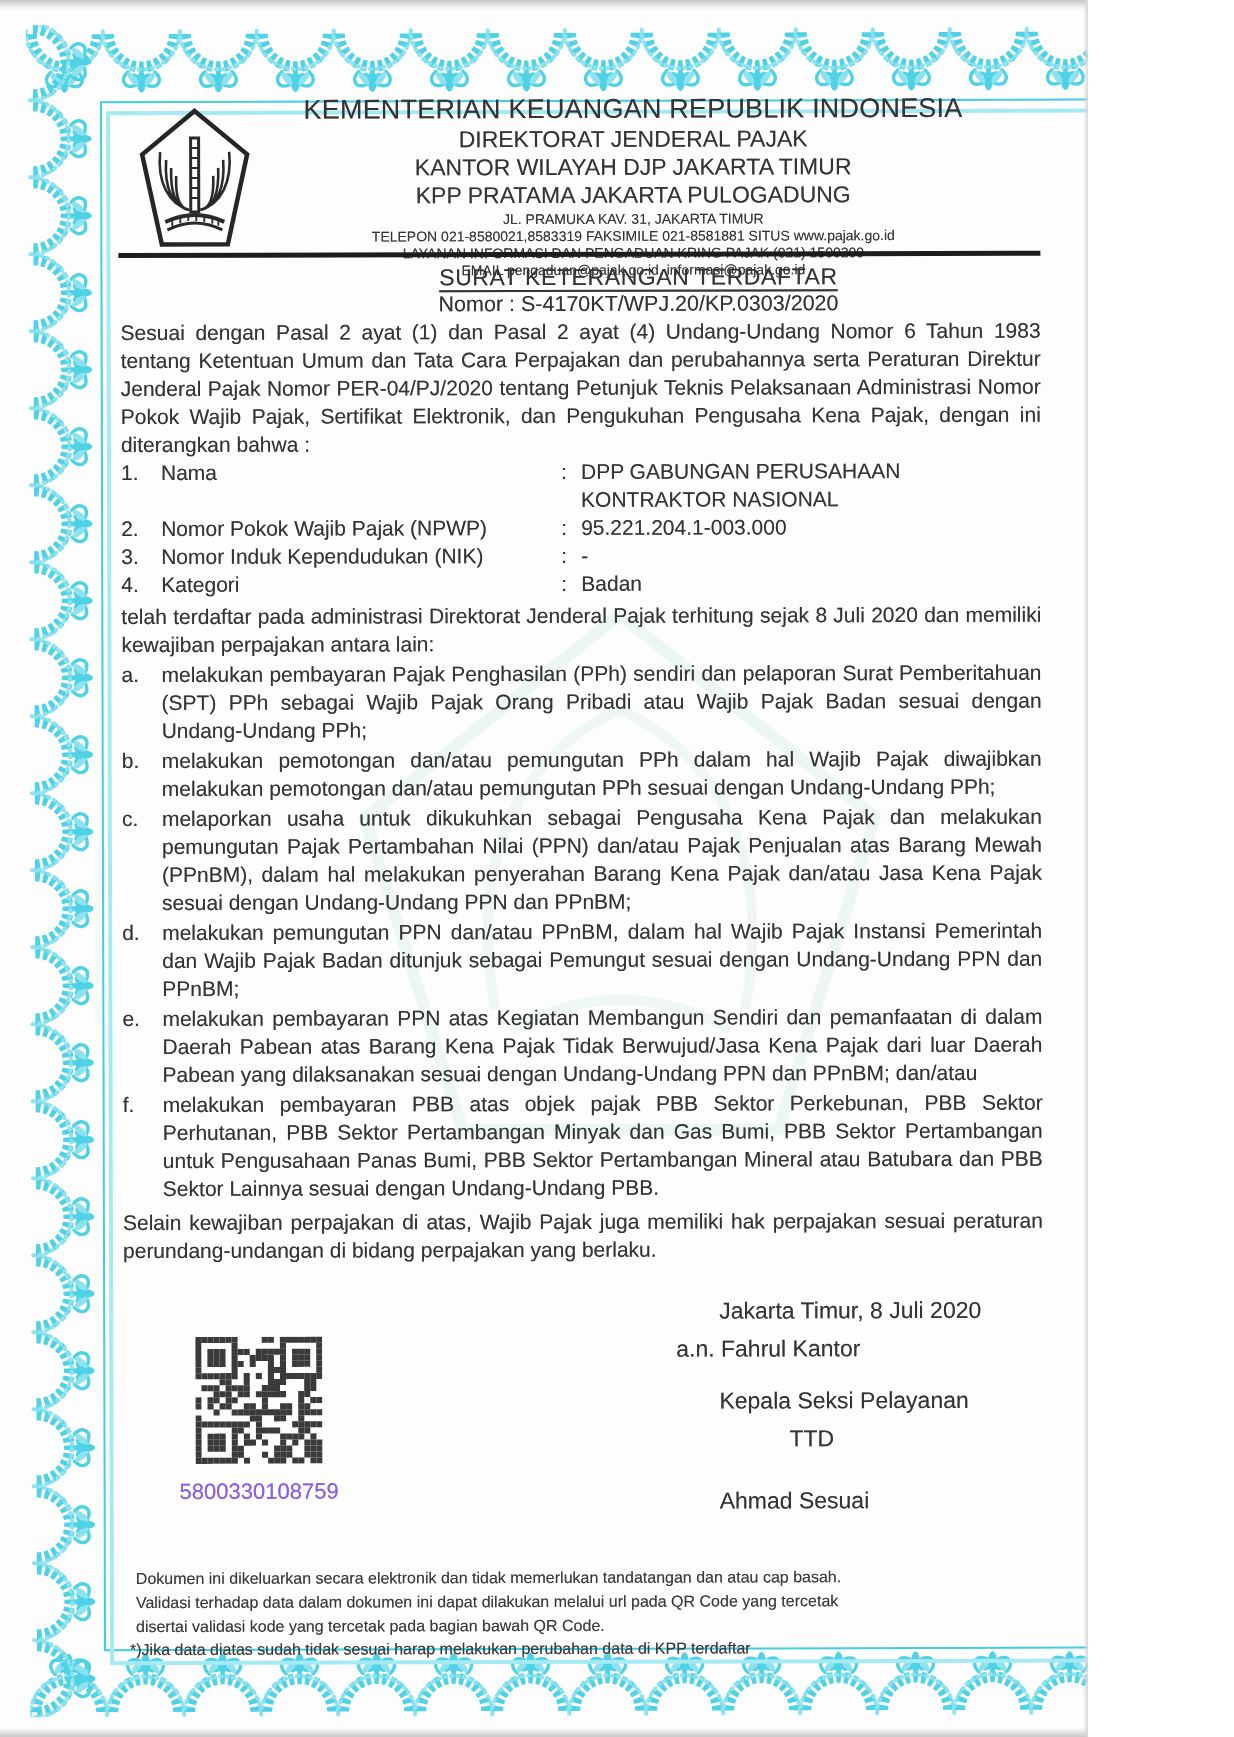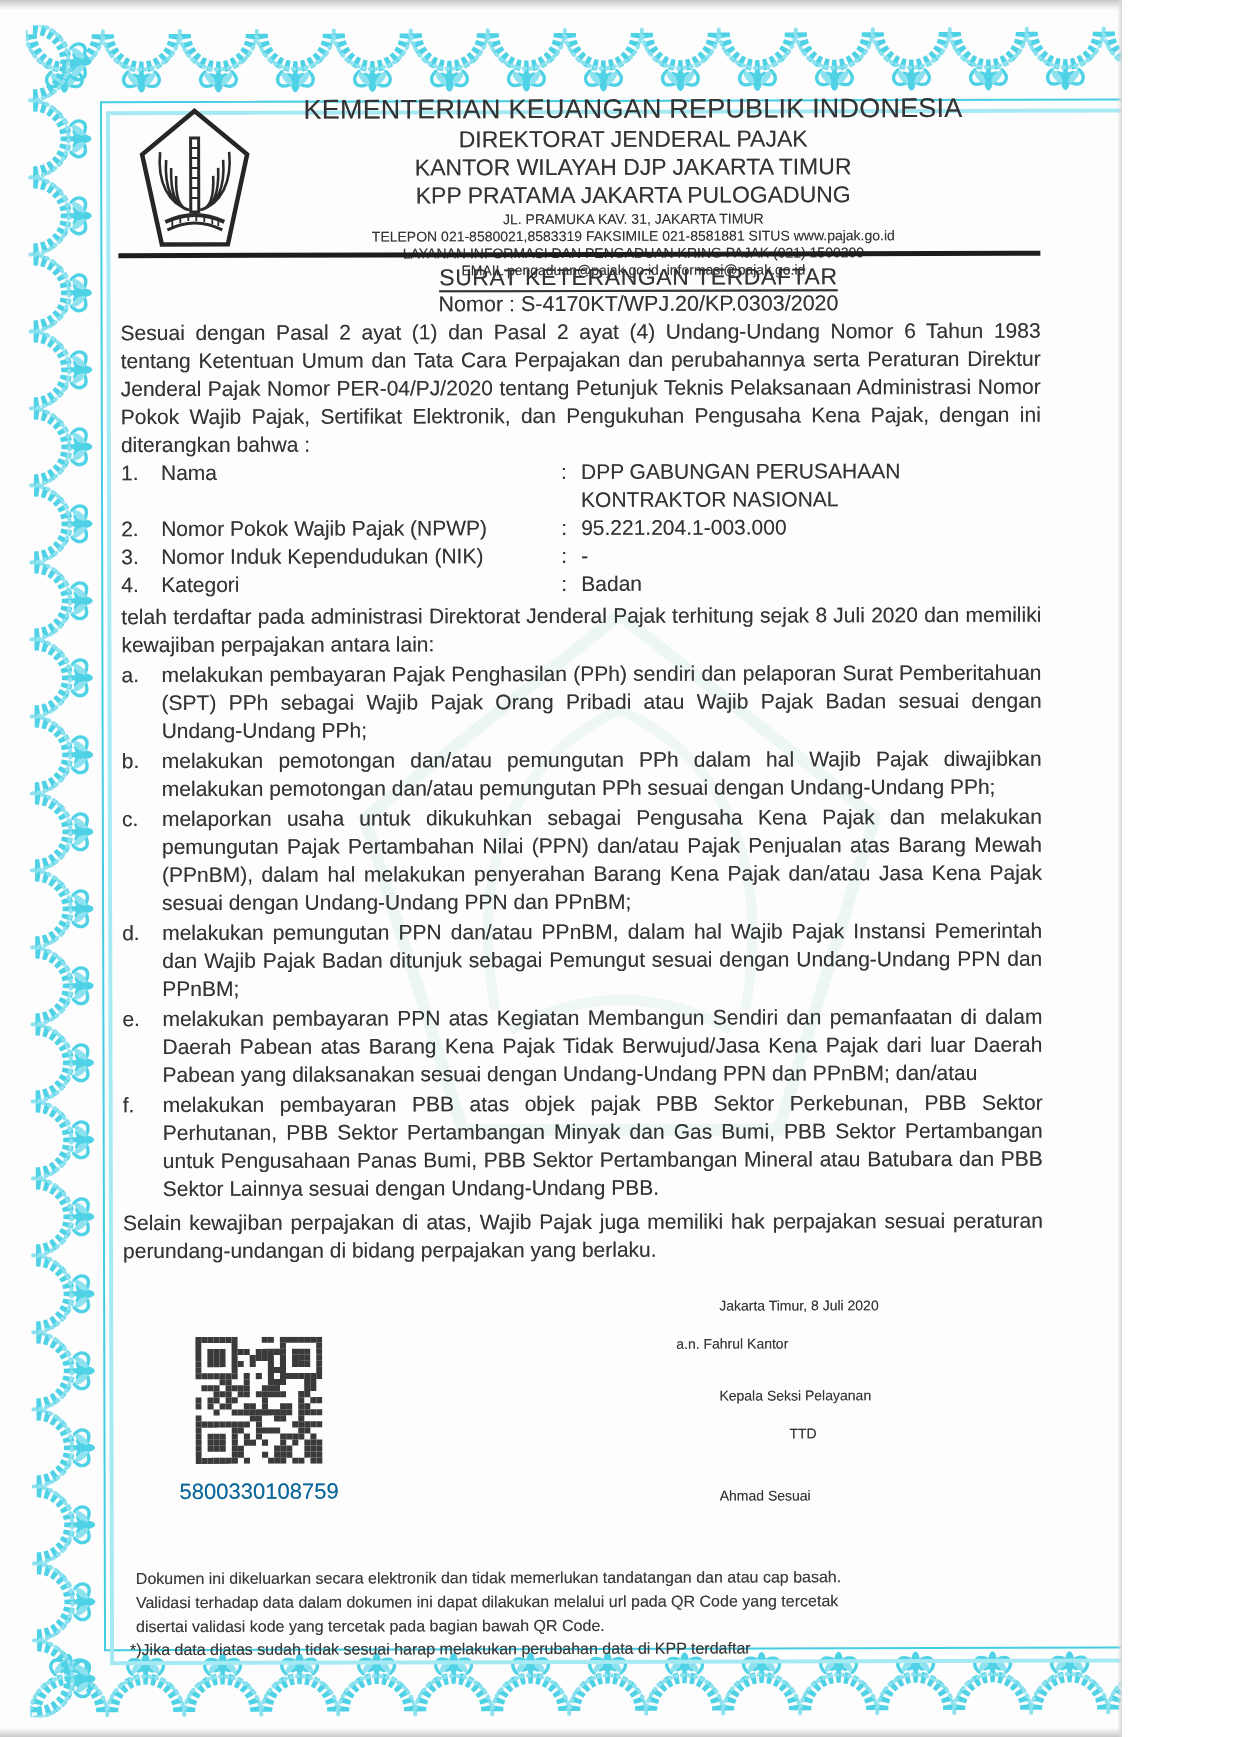--- a/index.html
+++ b/index.html
@@ -4,7 +4,7 @@
 <style>
   html,body{margin:0;padding:0;background:#ffffff;}
   .page{position:relative;width:1088px;height:1737px;overflow:hidden;background:#fdfdfd;
-        font-family:"Liberation Sans","DejaVu Sans",sans-serif;color:#333;padding-left:34px;}
+        font-family:"Liberation Sans","DejaVu Sans",sans-serif;color:#333;}
   .scan-top{position:absolute;left:0;top:0;width:100%;height:10px;
         background:linear-gradient(#c6c6c6,#efefef 70%,#fdfdfd);z-index:9;}
   .scan-bottom{position:absolute;left:0;bottom:0;width:100%;height:9px;

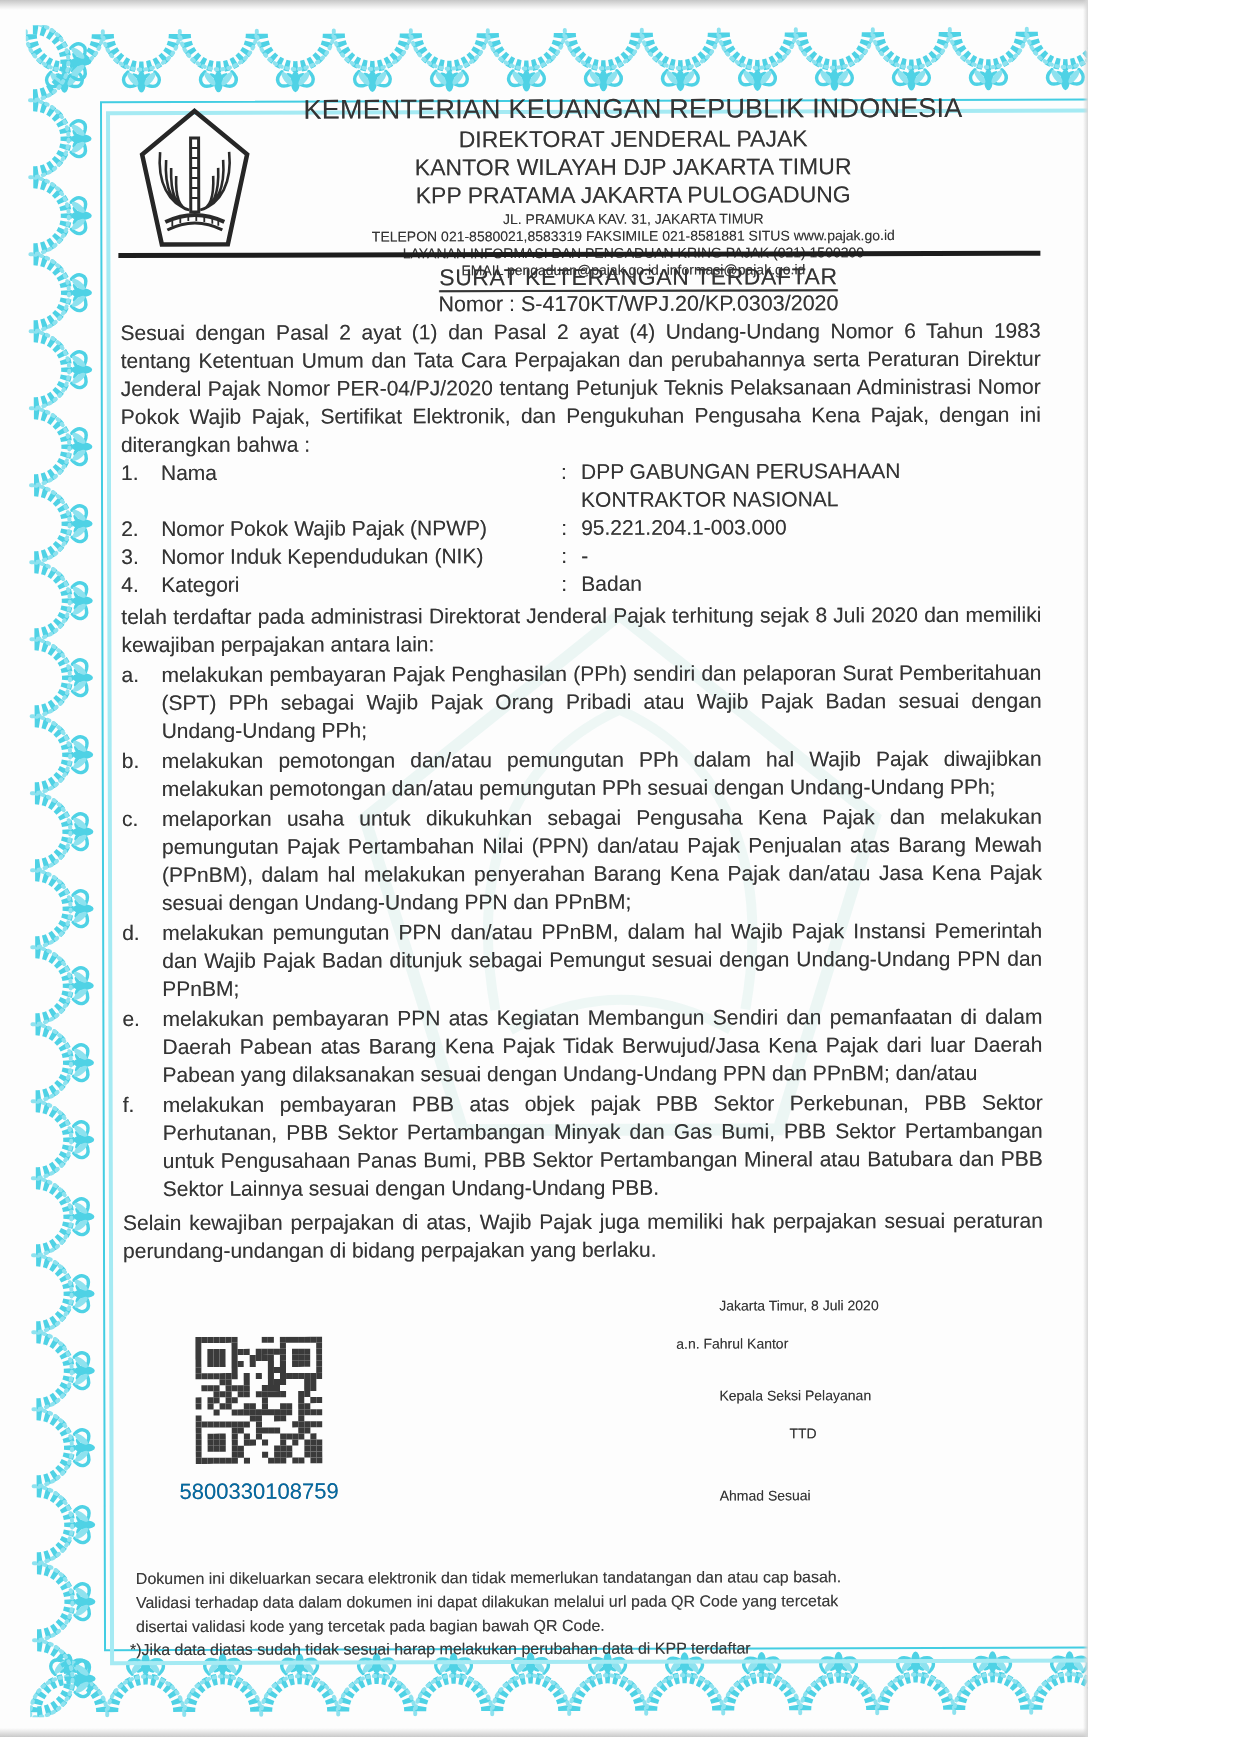--- a/index.html
+++ b/index.html
@@ -43,7 +43,7 @@
   .oletter{width:40px;flex:0 0 40px;}
   .otext{flex:1 1 auto;}
   .selain{margin-top:6px;}
-  .sig{position:absolute;font-size:14px;white-space:nowrap;}
+  .sig{position:absolute;font-size:23px;white-space:nowrap;}
   .qrblock{position:absolute;left:194px;top:1336px;}
   .qrnum{position:absolute;left:150px;top:1478px;width:215px;text-align:center;font-size:22px;color:#0369a1;}
   .footer{position:absolute;left:134px;top:1566px;width:780px;font-size:16px;line-height:24px;color:#3a3a3a;}

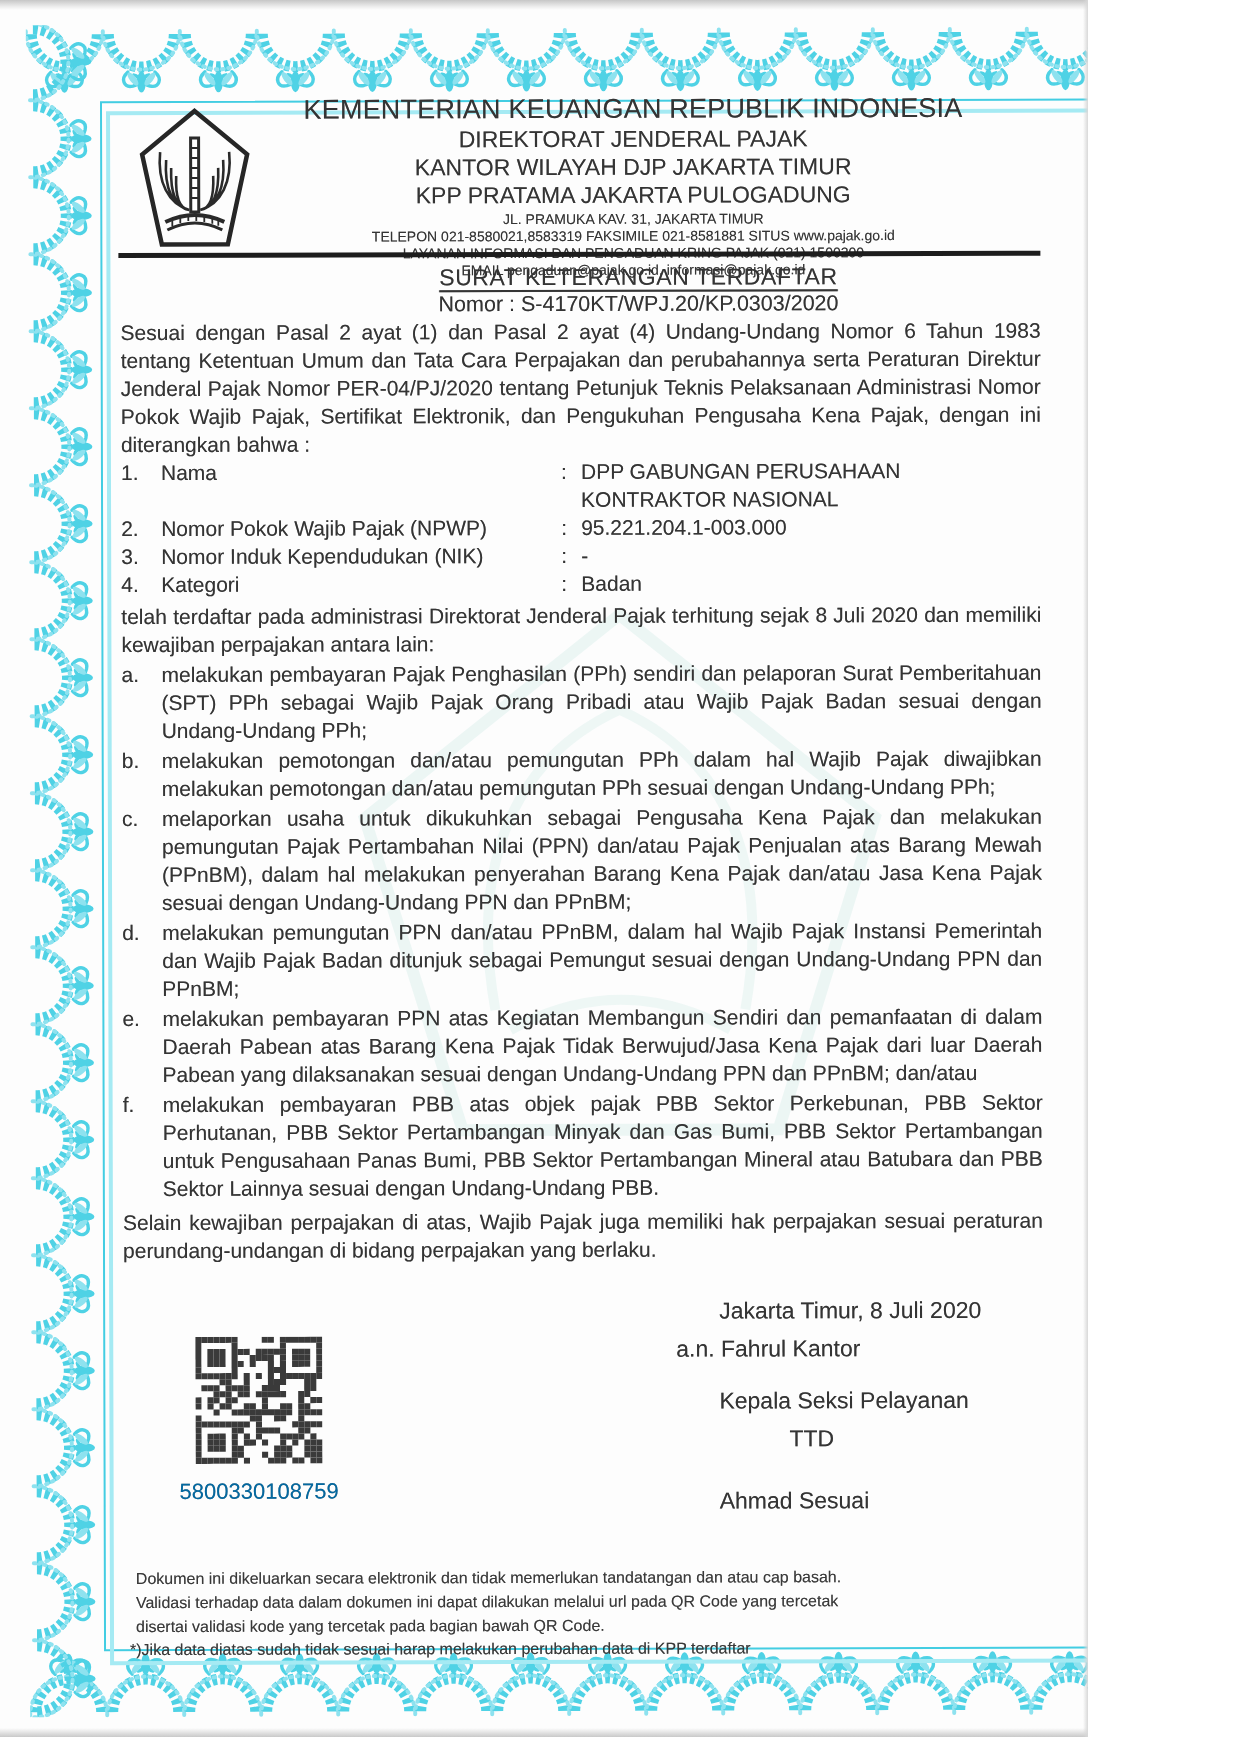--- a/index.html
+++ b/index.html
@@ -45,7 +45,7 @@
   .selain{margin-top:6px;}
   .sig{position:absolute;font-size:23px;white-space:nowrap;}
   .qrblock{position:absolute;left:194px;top:1336px;}
-  .qrnum{position:absolute;left:150px;top:1478px;width:215px;text-align:center;font-size:22px;color:#0369a1;}
+  .qrnum{position:absolute;left:150px;top:1478px;width:215px;text-align:center;font-size:22px;color:#8b5cf6;}
   .footer{position:absolute;left:134px;top:1566px;width:780px;font-size:16px;line-height:24px;color:#3a3a3a;}
   .note{position:absolute;left:128px;top:1640px;width:800px;font-size:16px;color:#3a3a3a;z-index:5;}
 </style>

